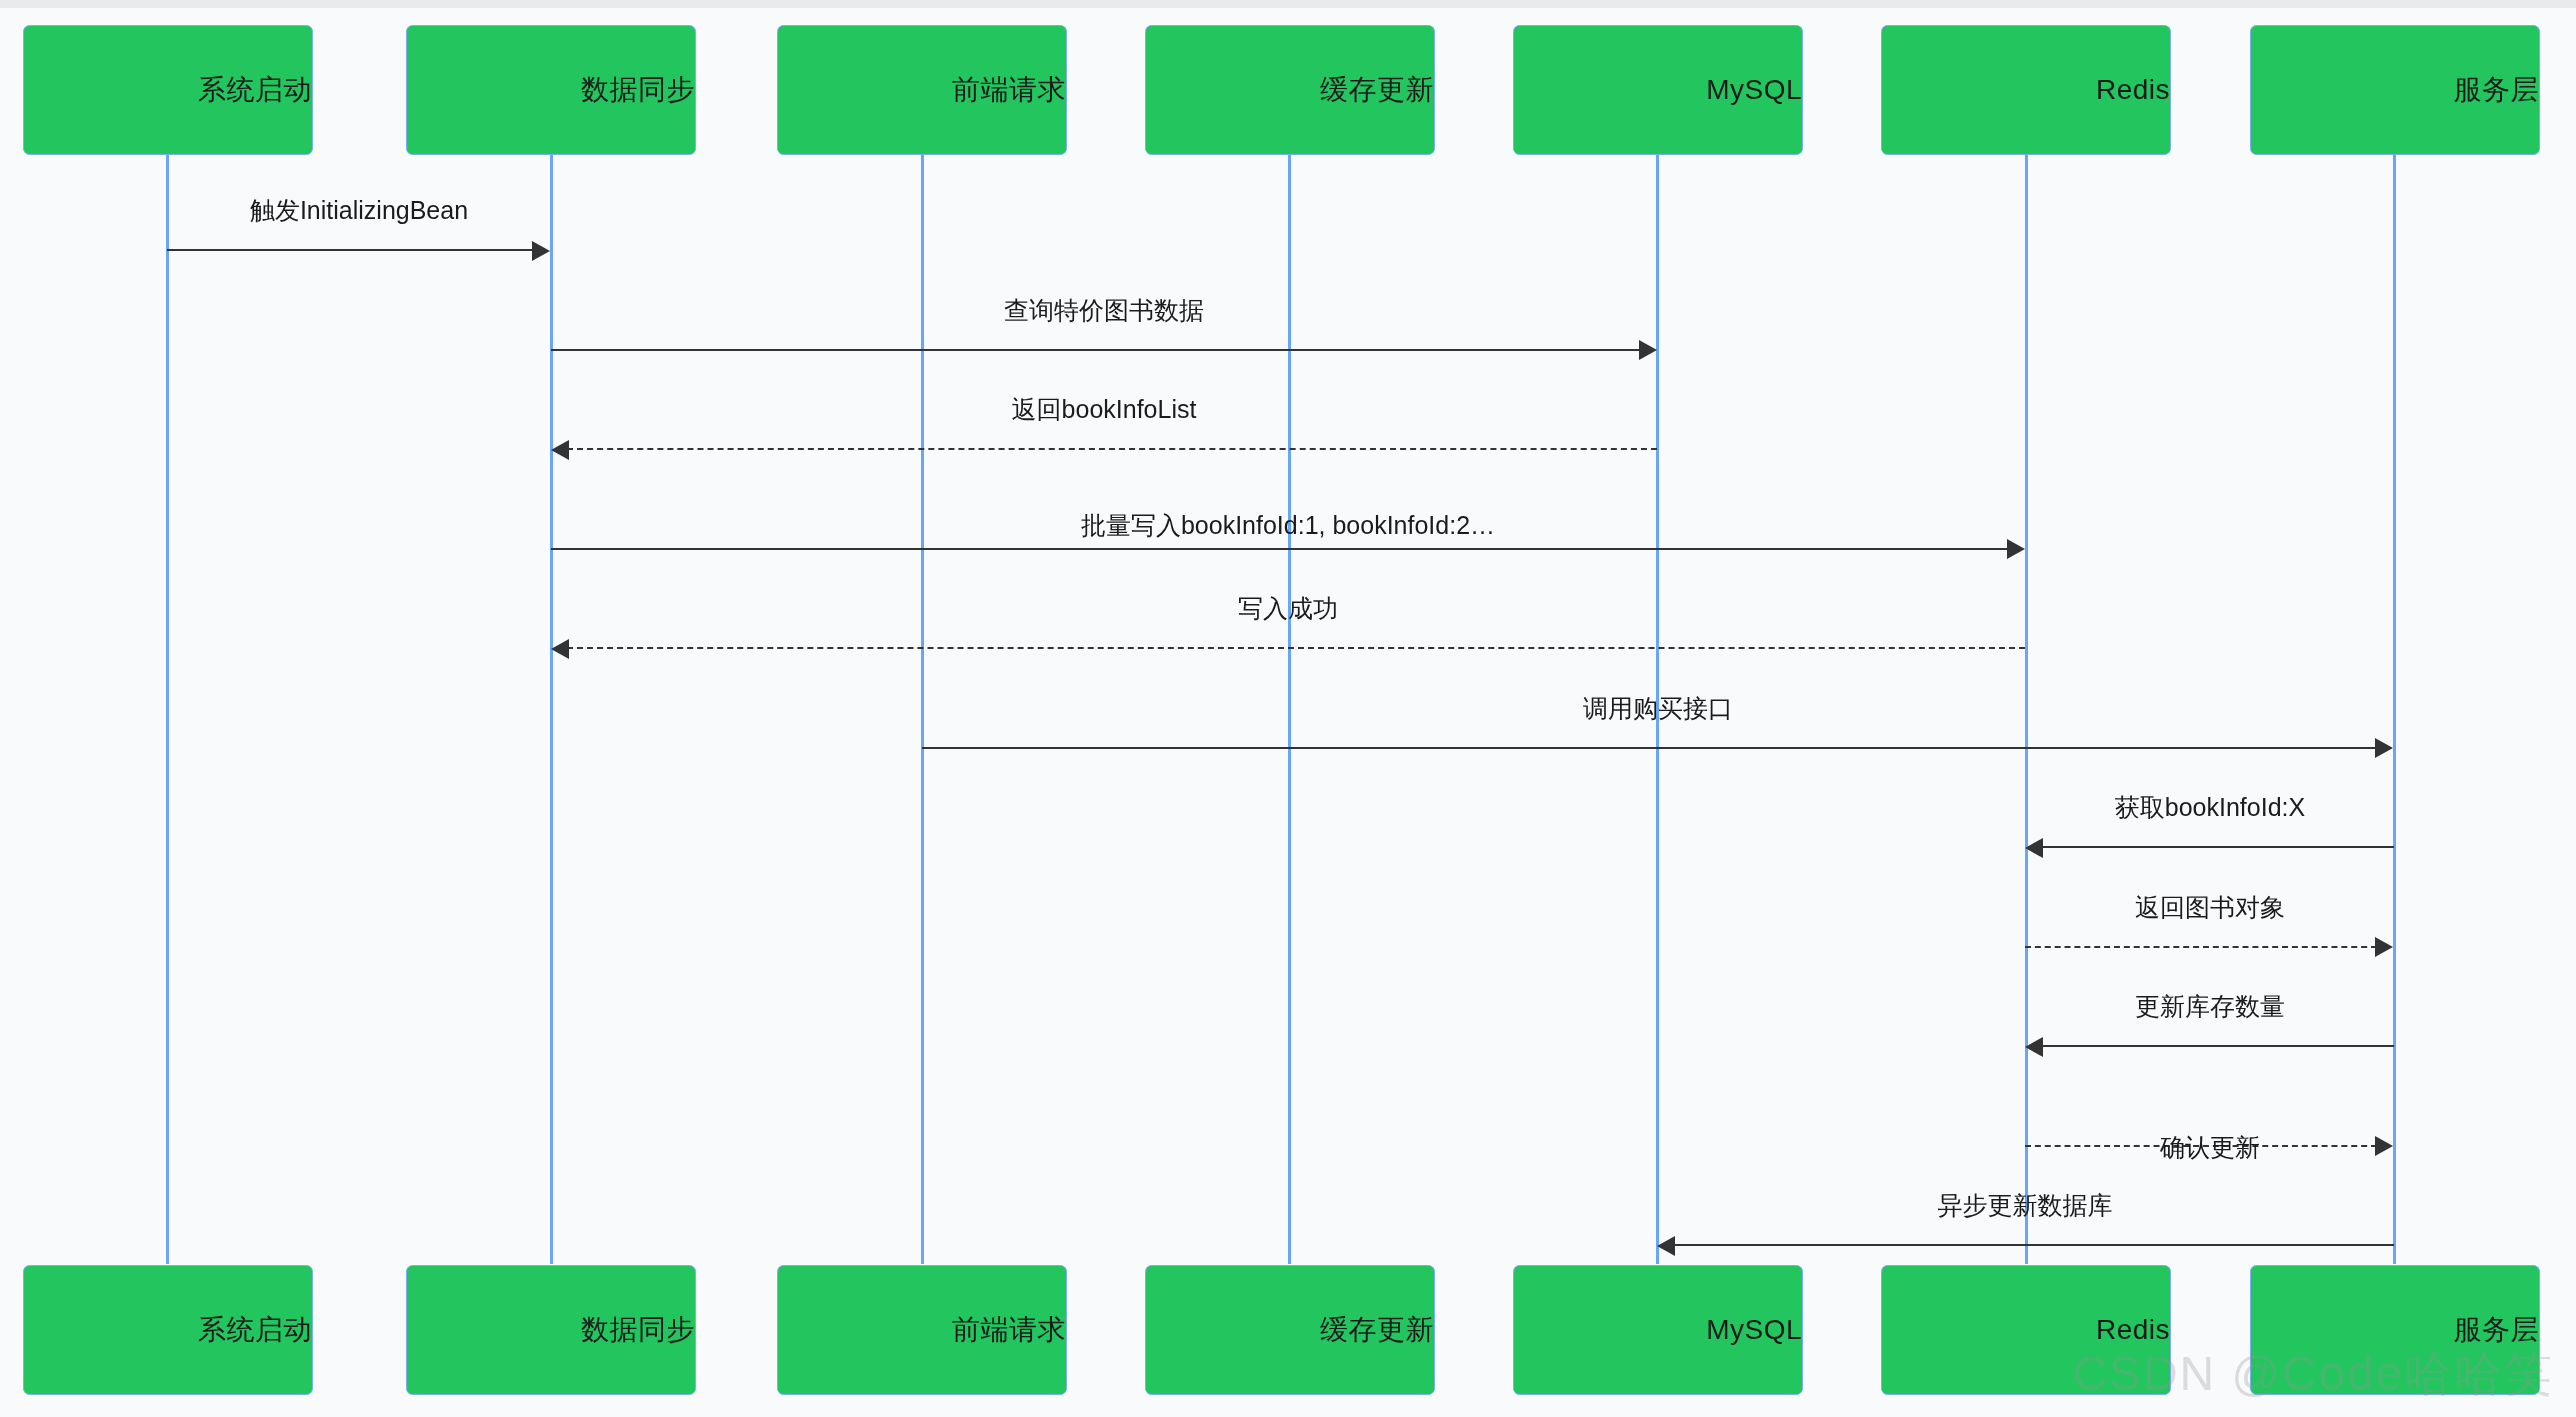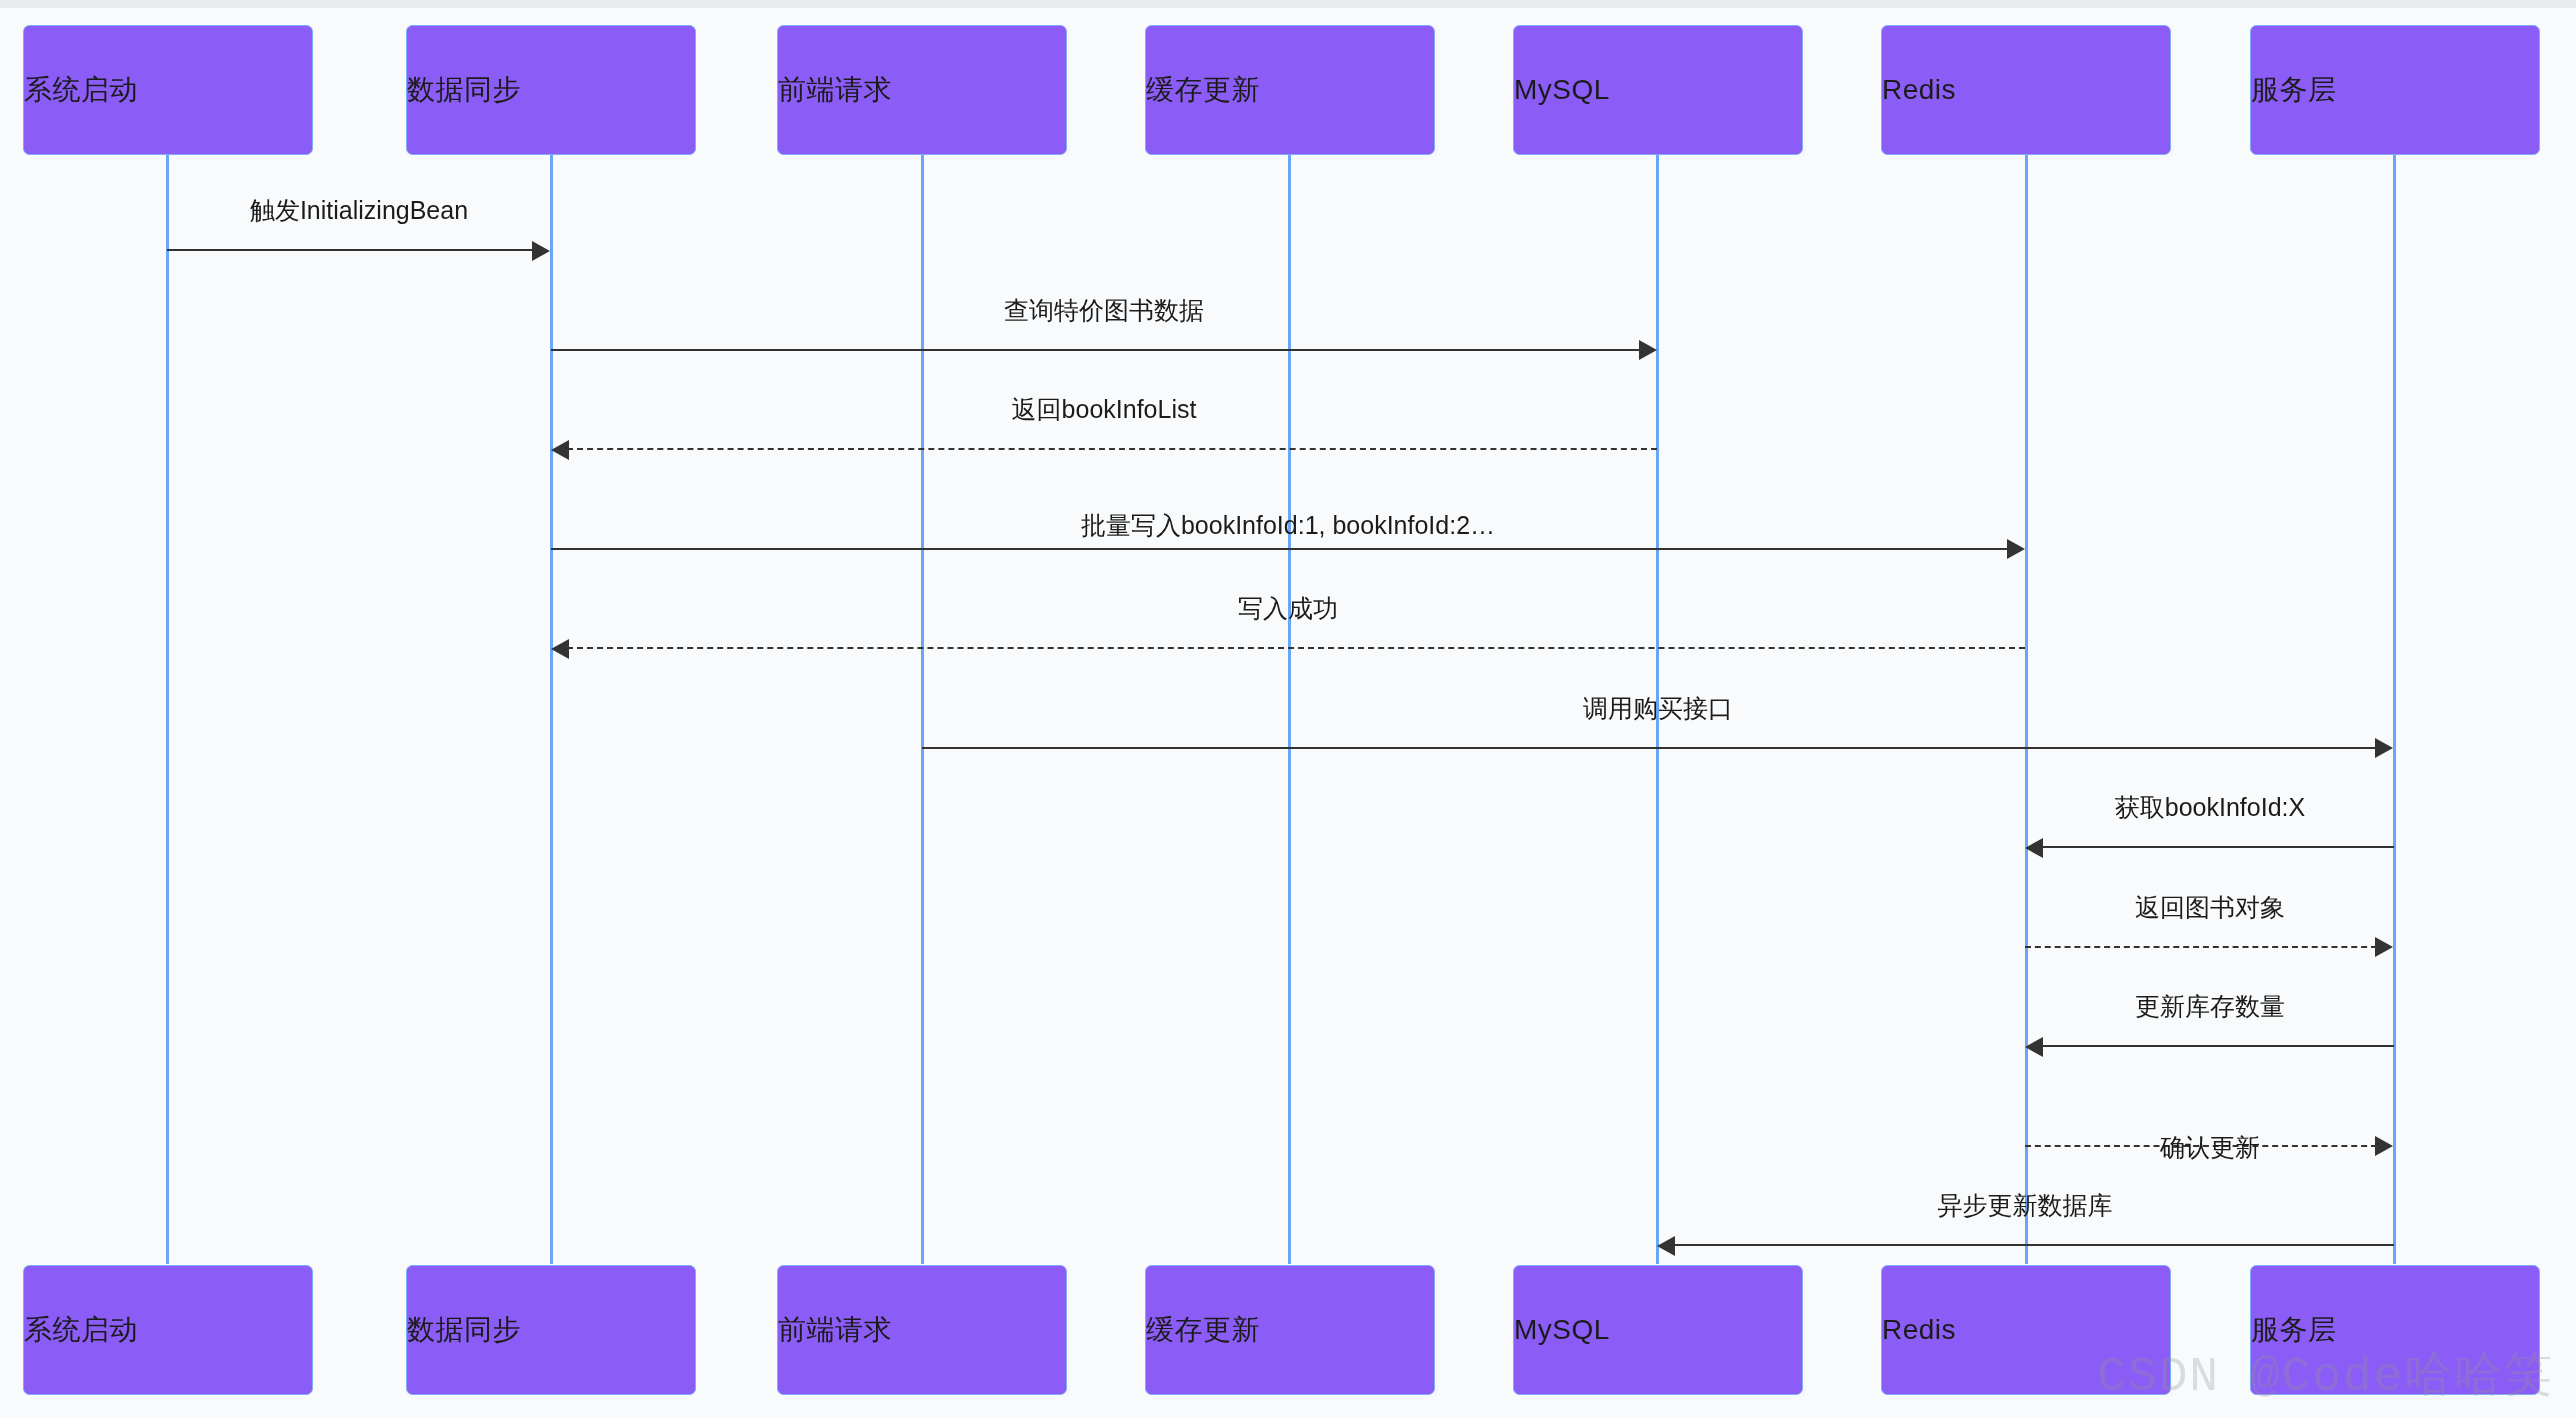--- a/index.html
+++ b/index.html
@@ -27,12 +27,12 @@
   .participant-box {
     position: absolute;
     box-sizing: border-box;
-    background: #8b5cf6;
+    background: #22c55e;
     border: 1.9px solid #7eadf7;
     border-radius: 6.5px;
     display: flex;
     align-items: center;
-    justify-content: flex-start;
+    justify-content: flex-end;
   }
   .participant-label {
     font-size: 28px;

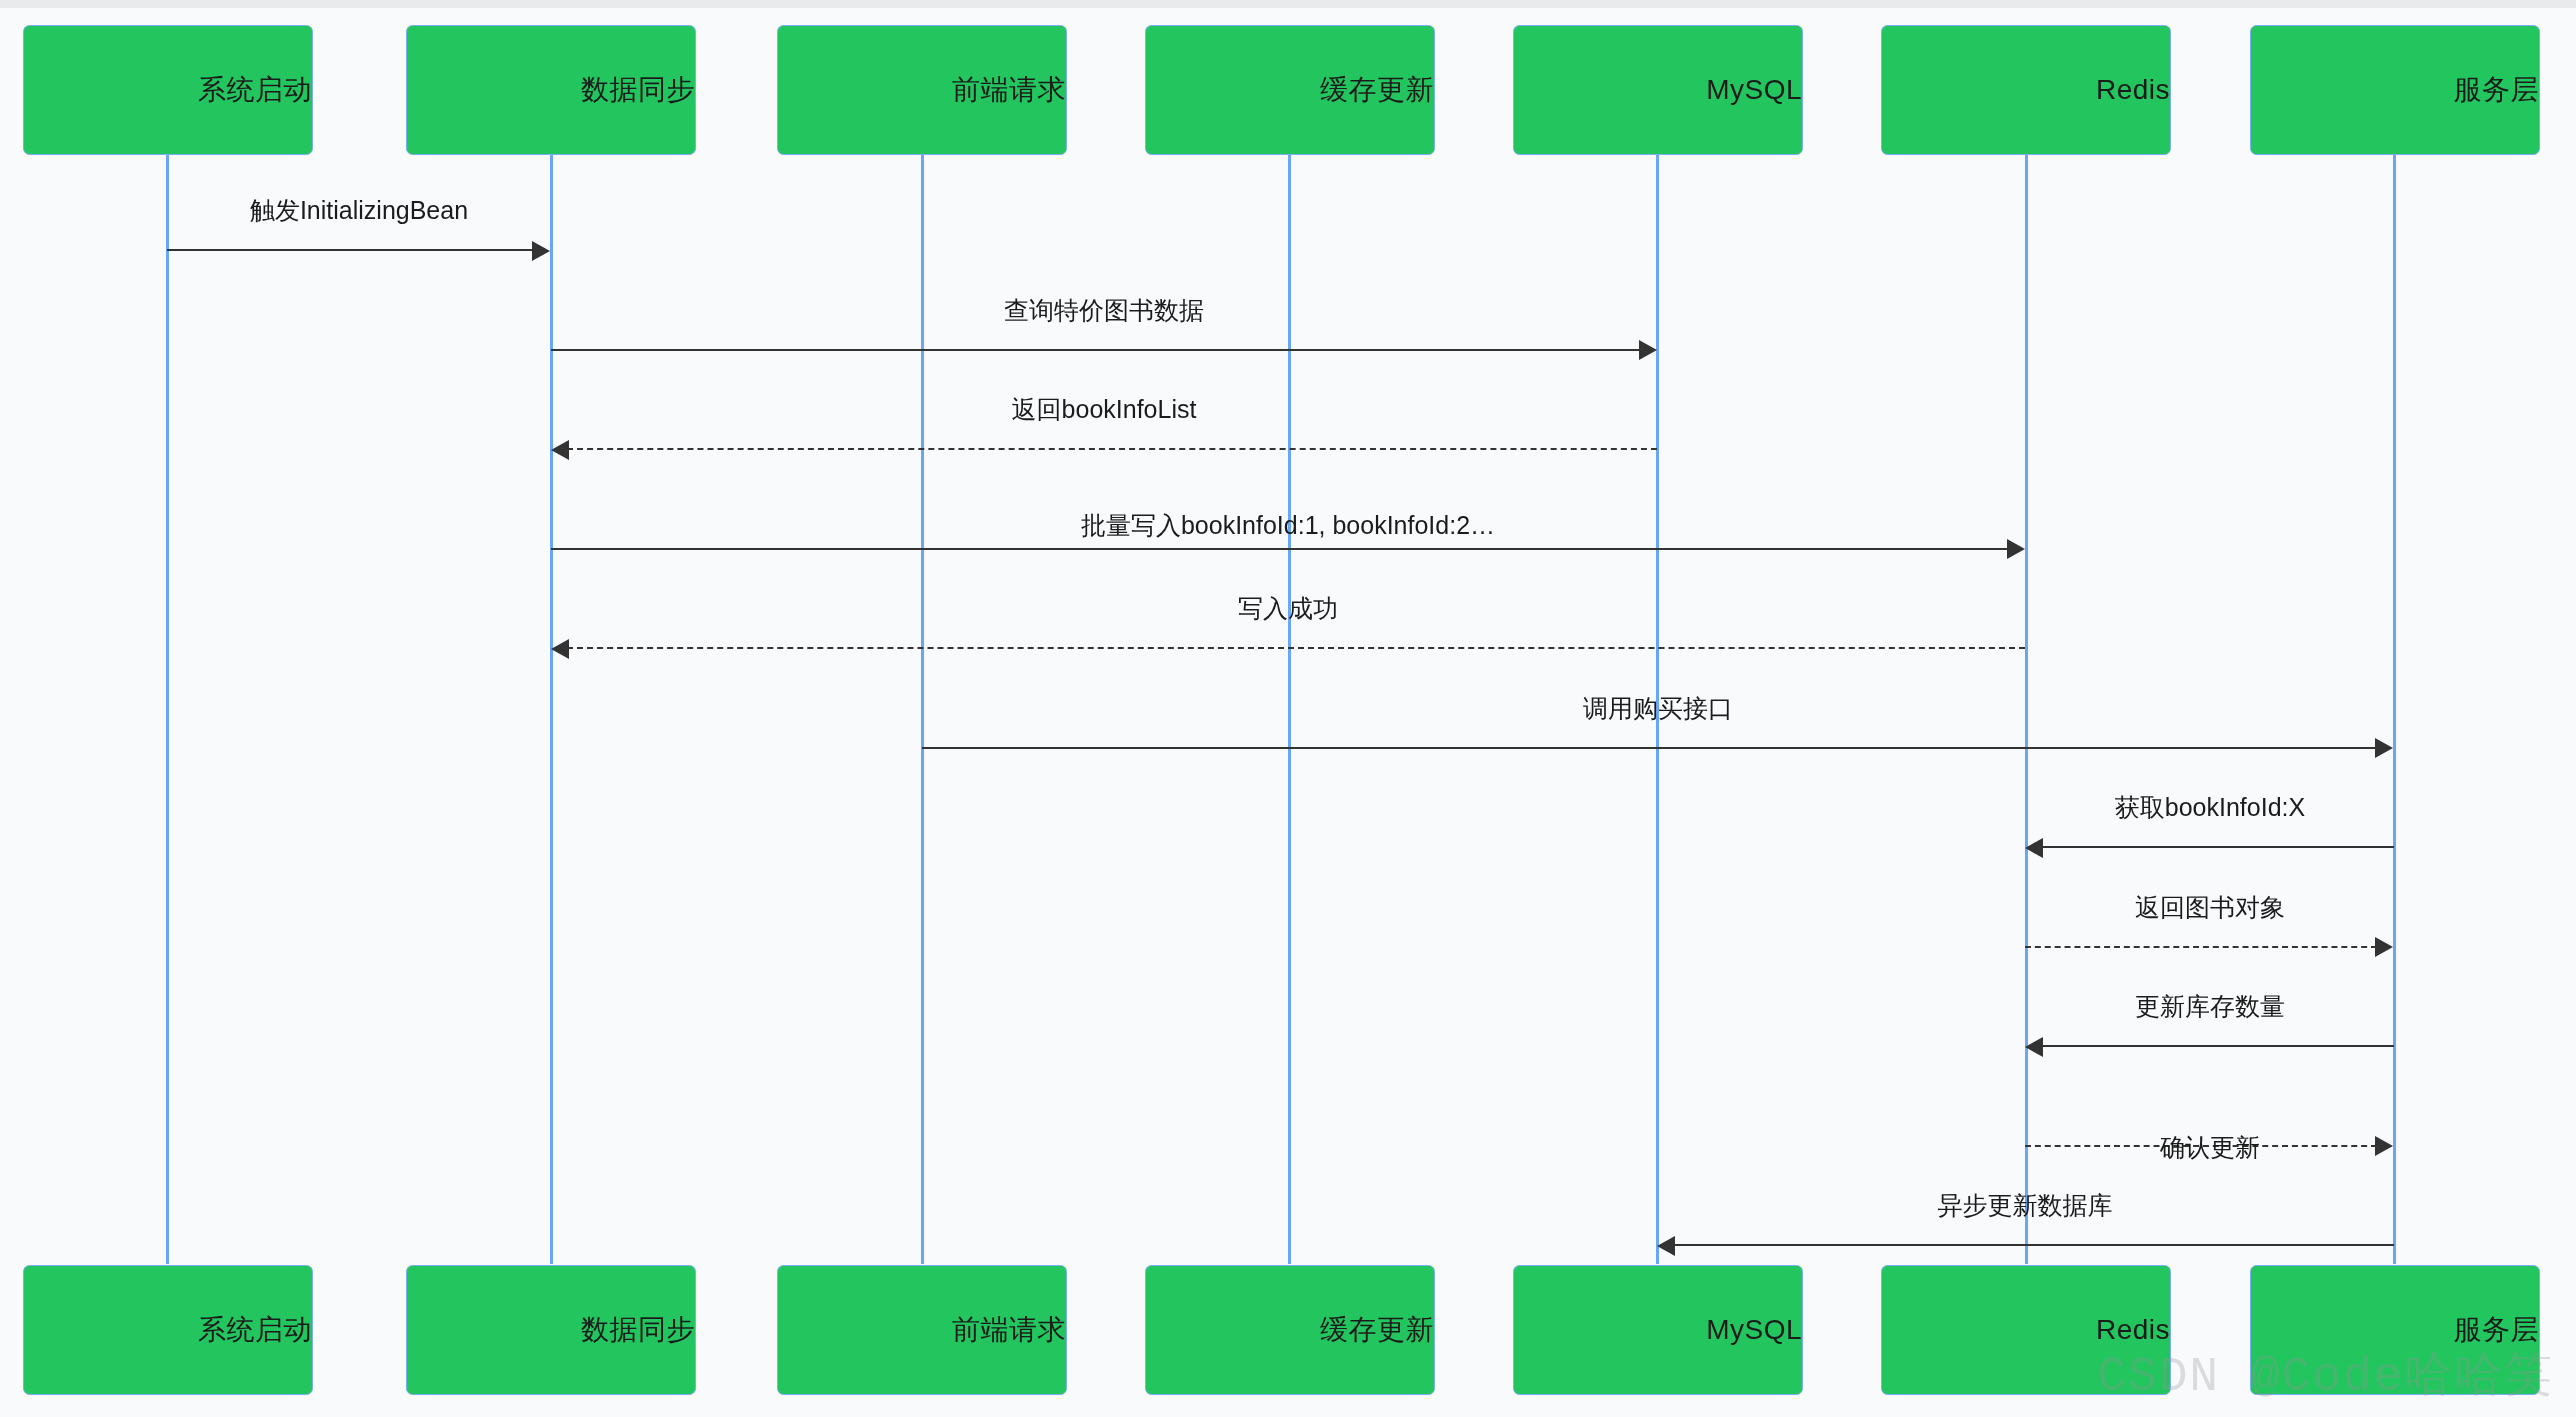--- a/index.html
+++ b/index.html
@@ -83,7 +83,7 @@
     letter-spacing: 1.9px;
     white-space: nowrap;
     pointer-events: none;
-    font-family: Liberation Mono, monospace;
+    font-family: Liberation Sans, sans-serif;
   }
 </style>
 </head>

